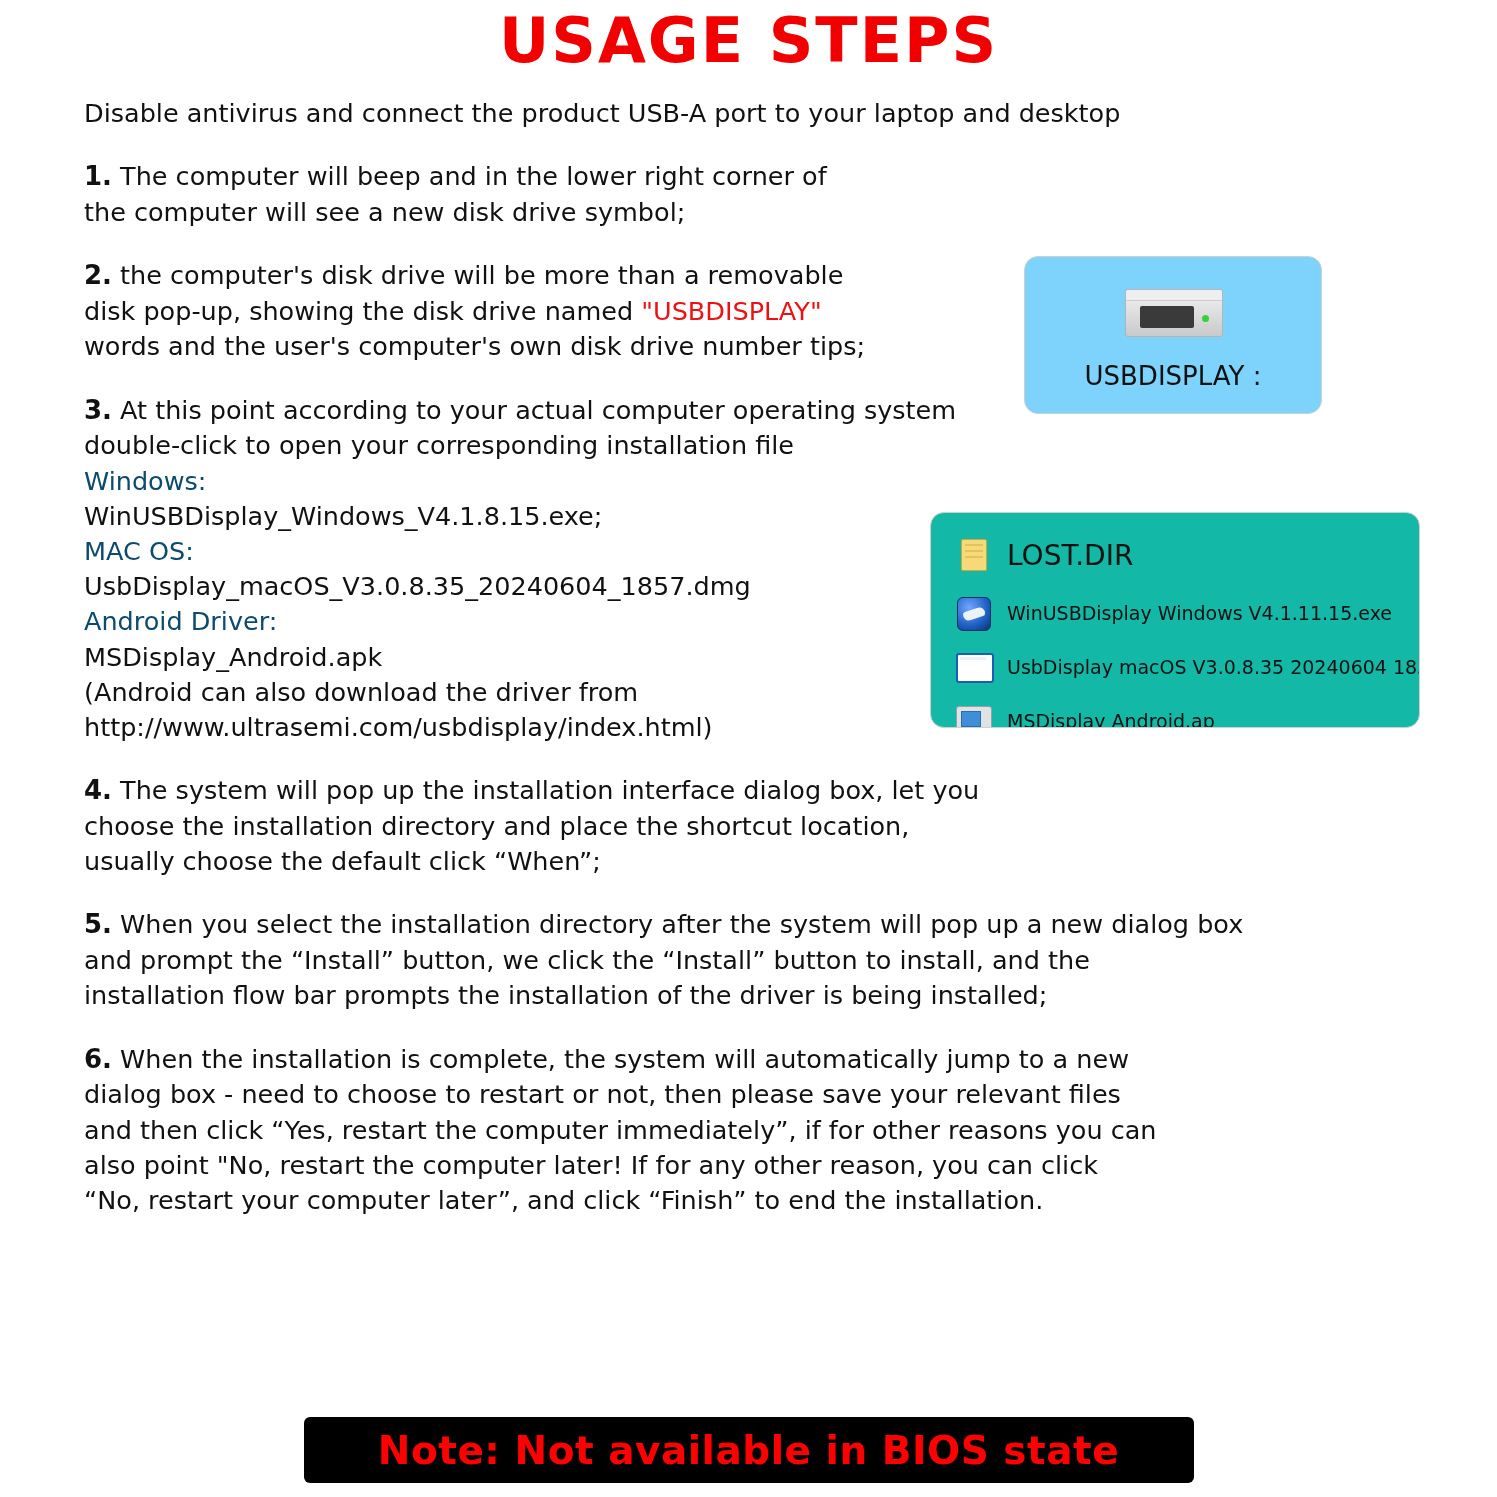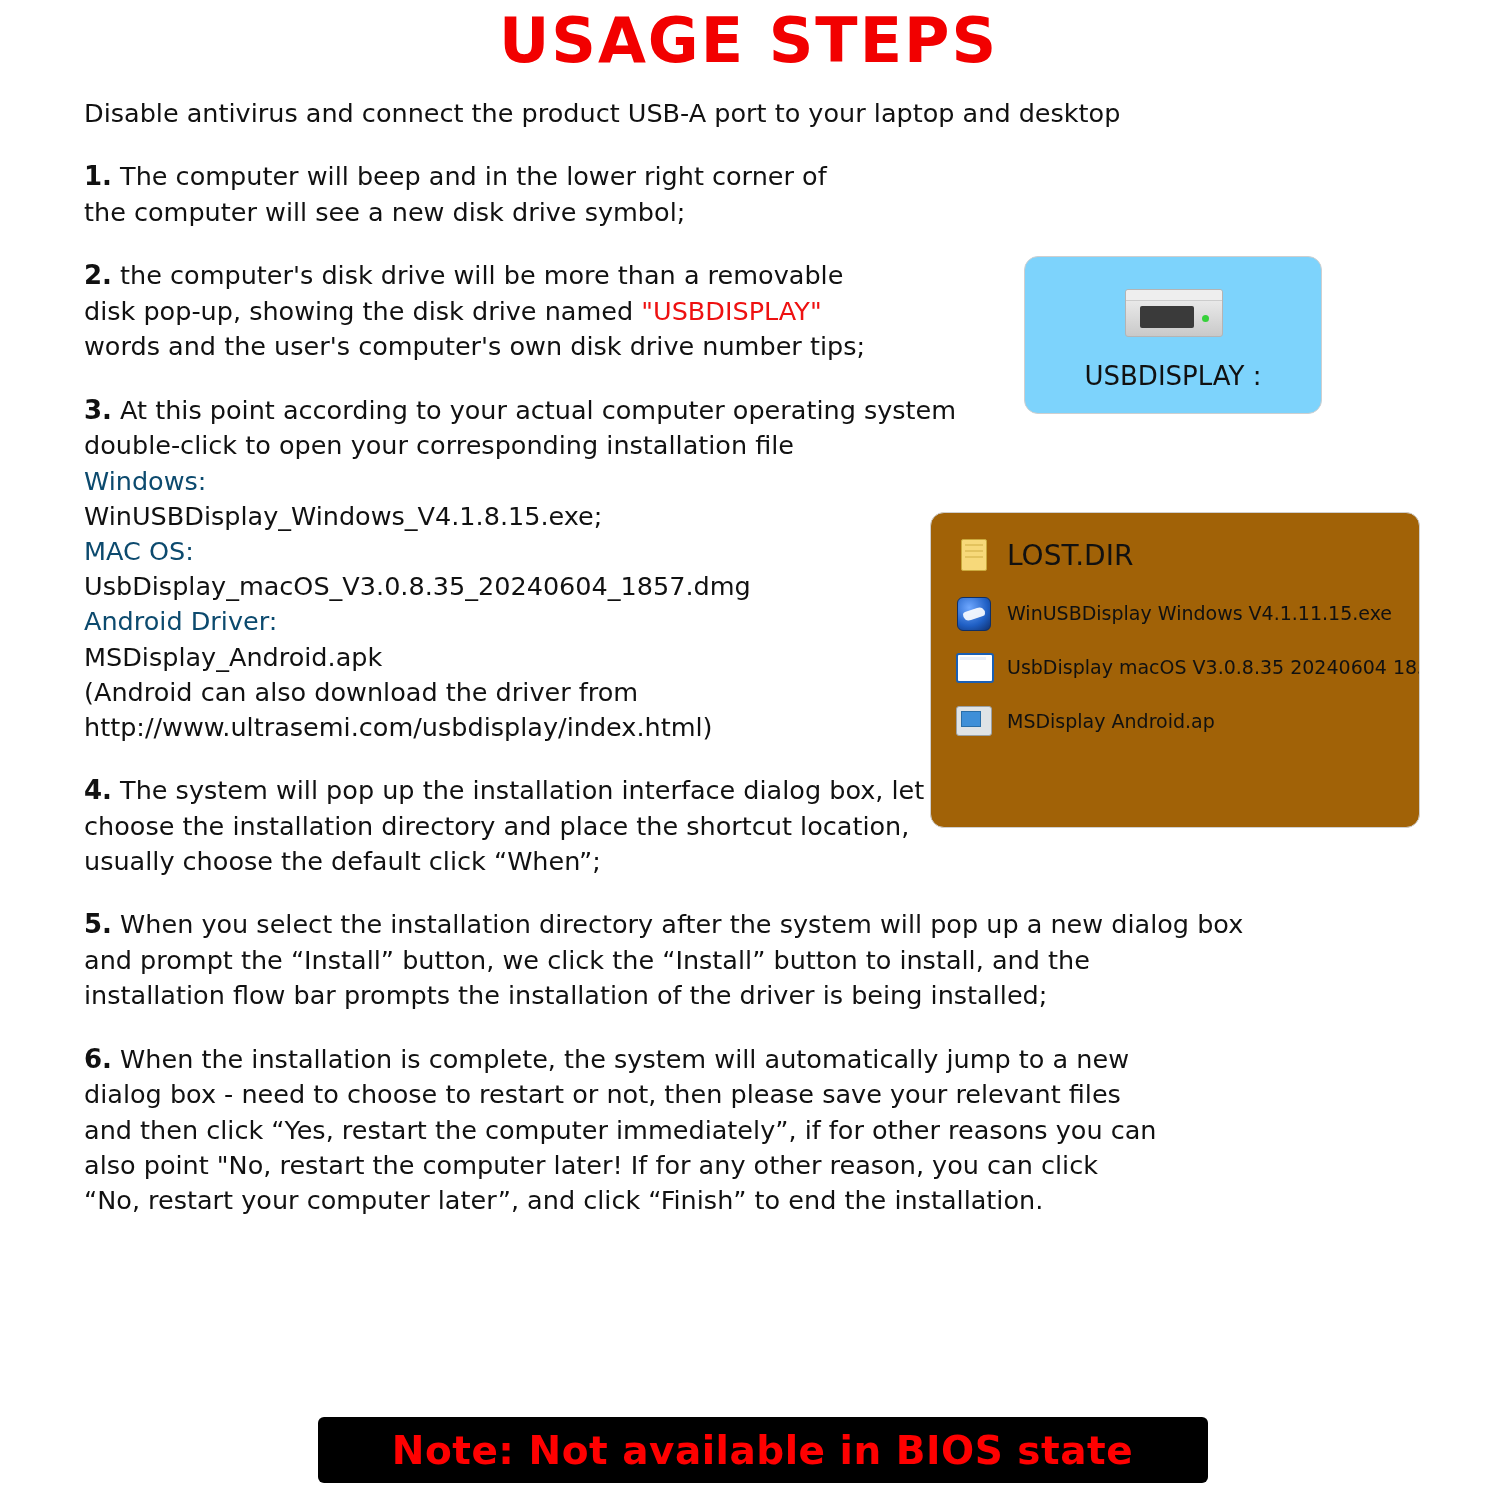--- a/index.html
+++ b/index.html
@@ -131,10 +131,10 @@
     left: 930px;
     top: 512px;
     width: 490px;
-    height: 316px;
+    height: 216px;
     border: 1px solid #cfcfcf;
     border-radius: 14px;
-    background: #a16207;
+    background: #14b8a6;
     box-sizing: border-box;
     padding: 22px 18px 0 22px;
     overflow: hidden;

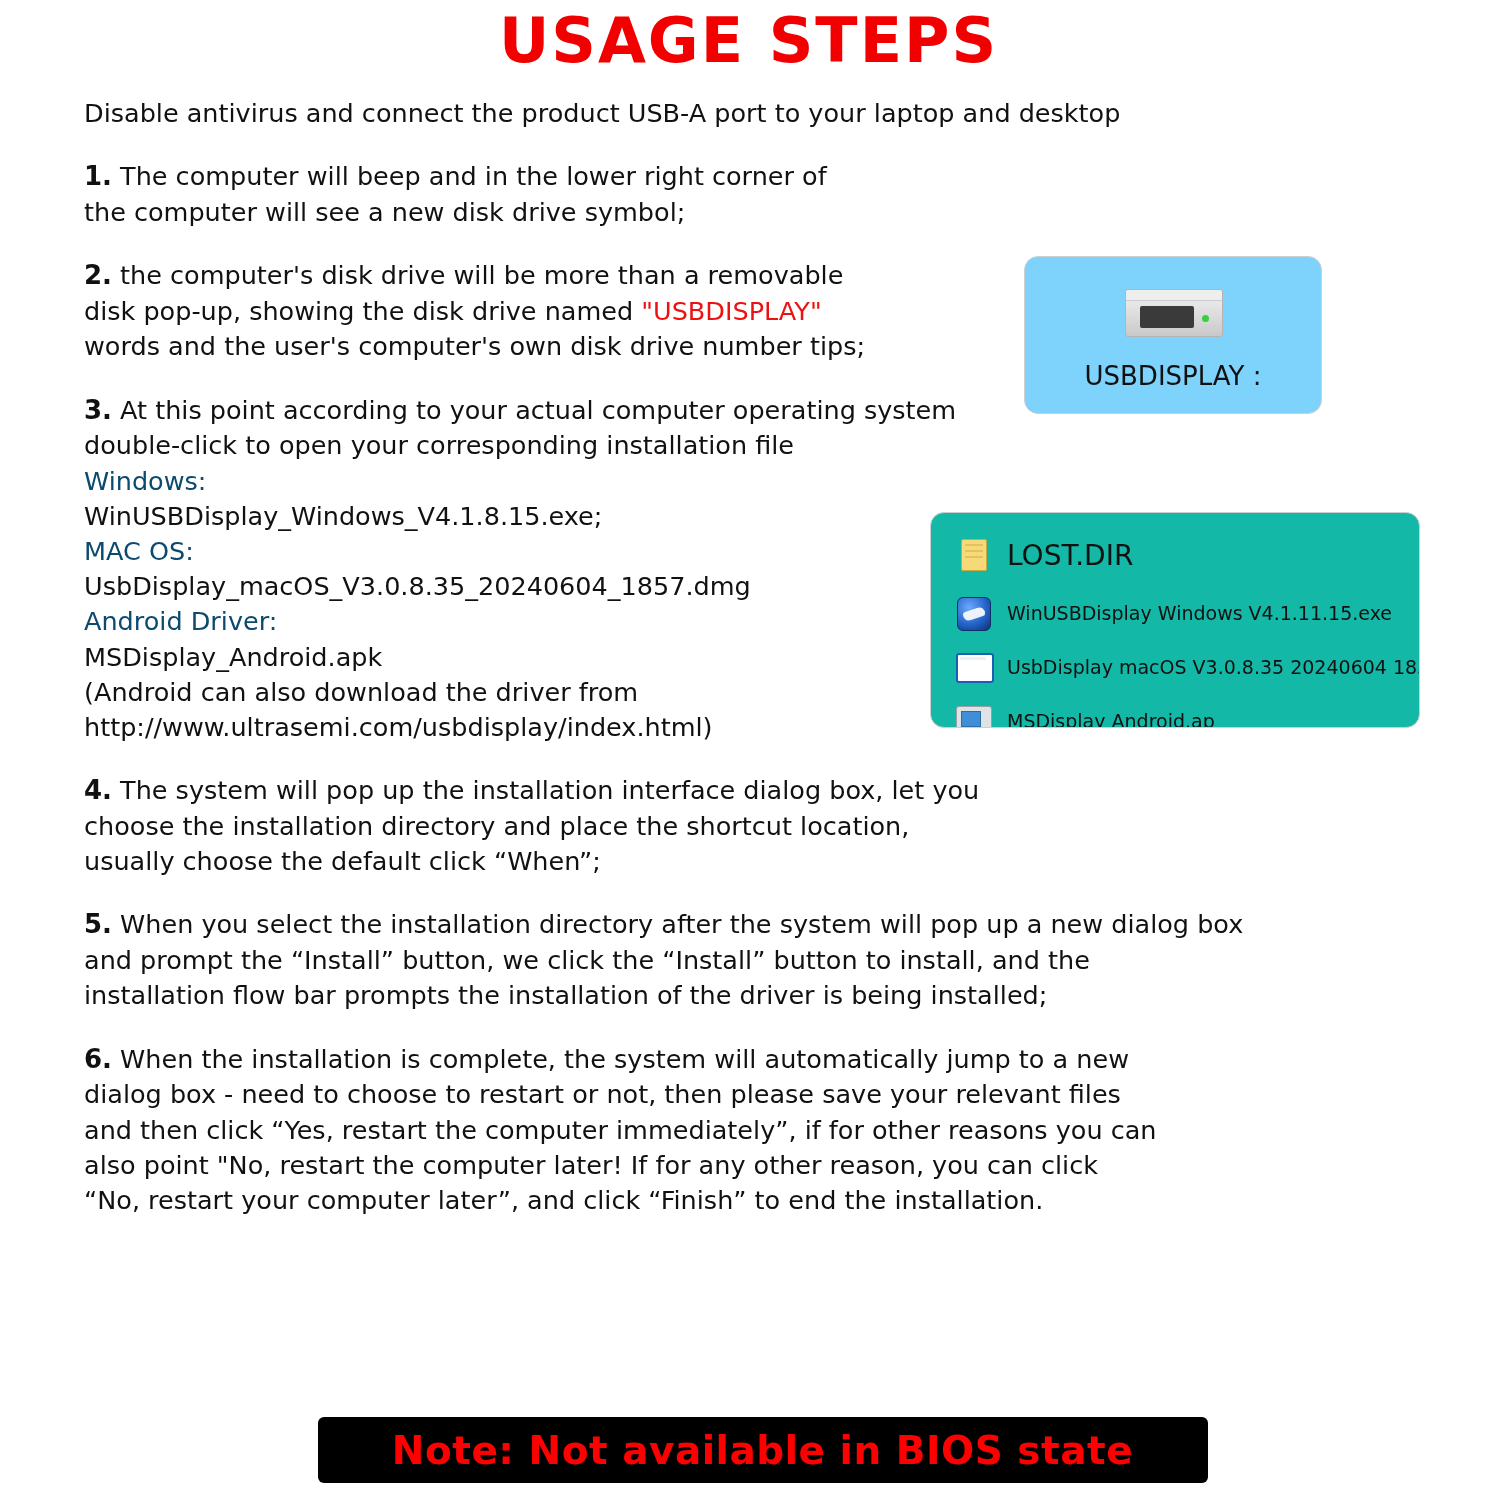--- a/index.html
+++ b/index.html
@@ -243,7 +243,6 @@
     display: flex;
     align-items: center;
     justify-content: center;
-    margin-left: 14px;
   }
   .note-text {
     color: #ff0000;

